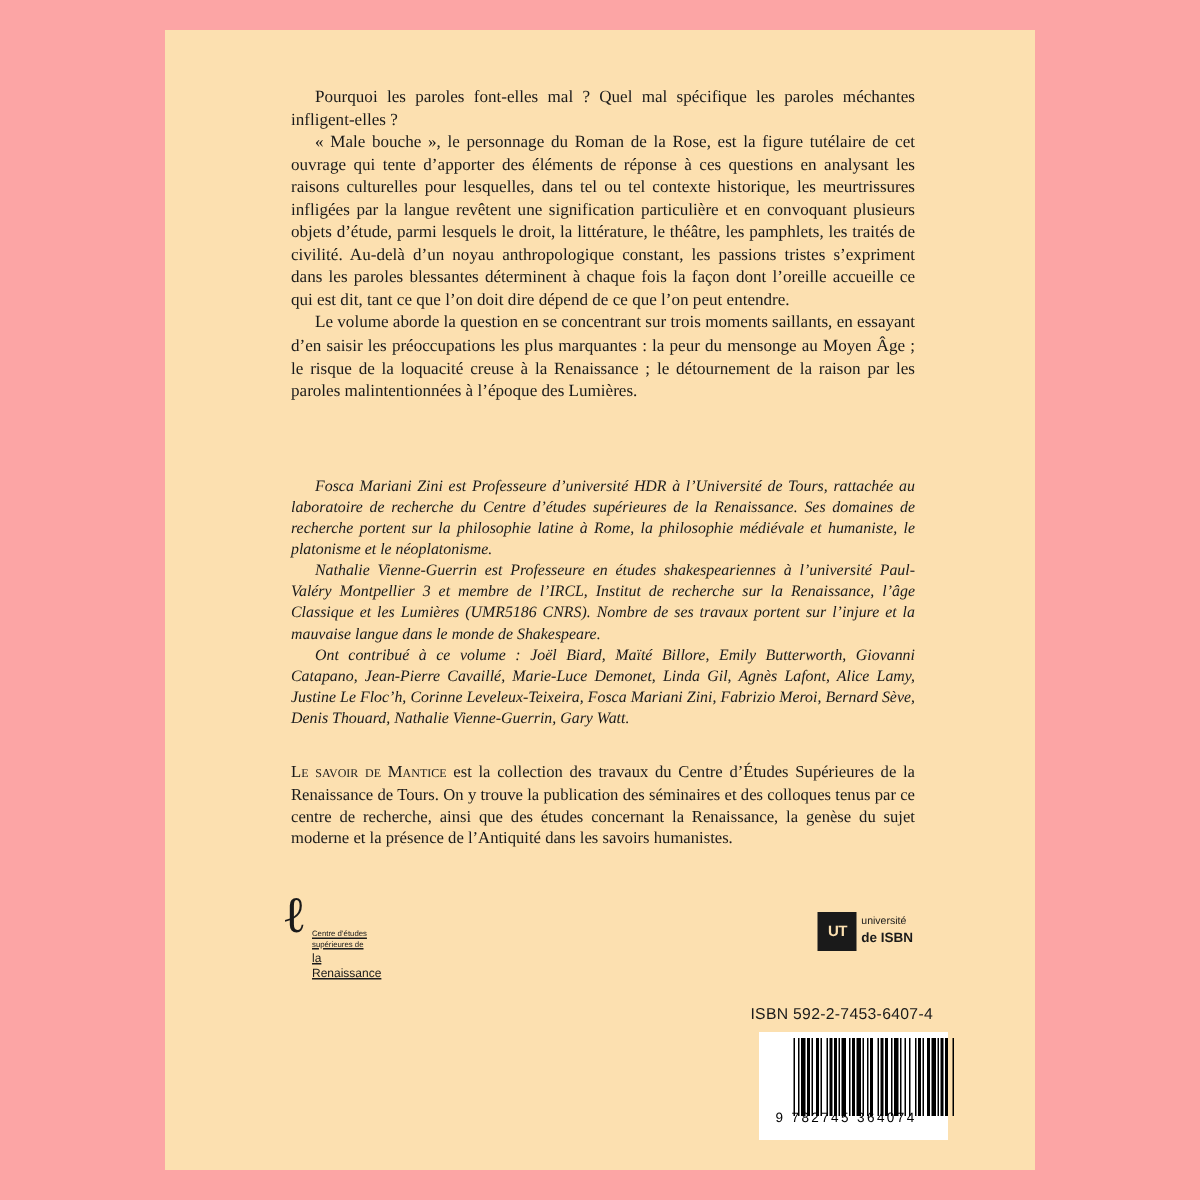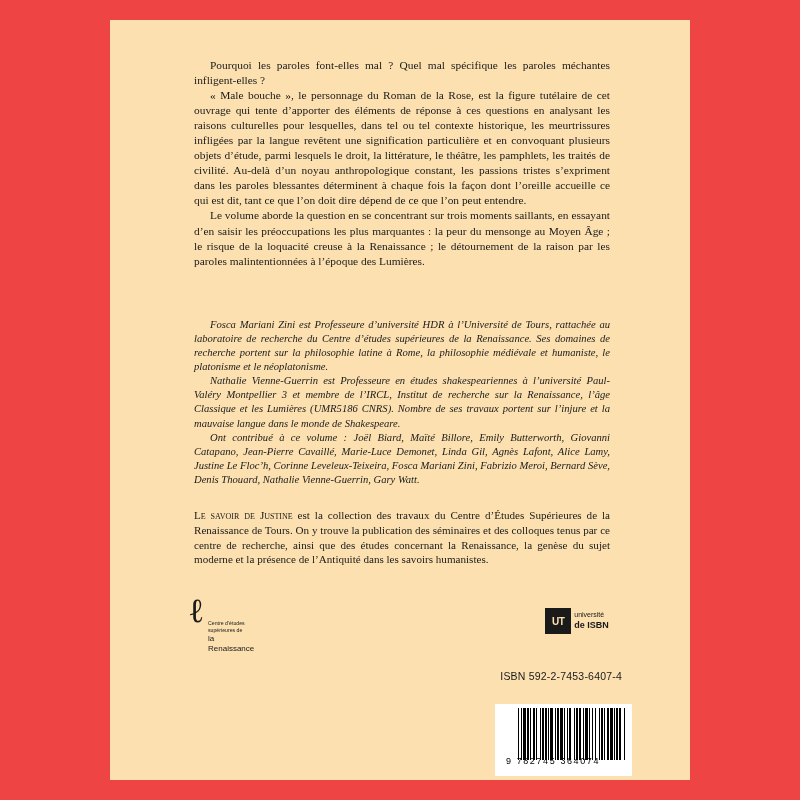--- a/index.html
+++ b/index.html
@@ -16,7 +16,7 @@
     position: relative;
     width: 800px;
     height: 800px;
-    background: #ef4444;
+    background: #fca5a5;
     overflow: hidden;
   }
   .cover {

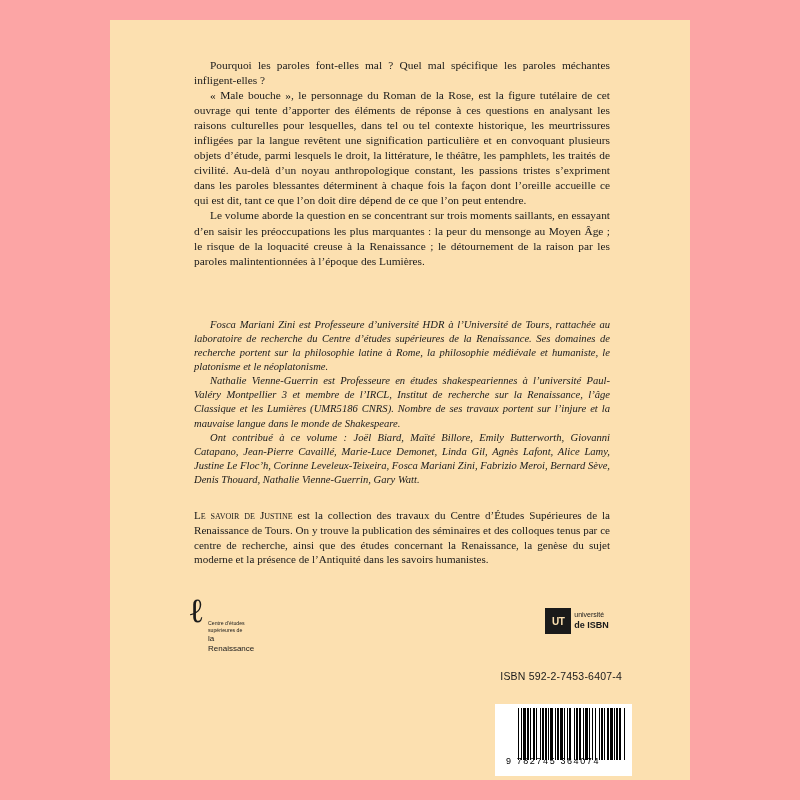--- a/index.html
+++ b/index.html
@@ -288,7 +288,7 @@
     </div>
 
     <div class="collection">
-      <p><span class="sc">Le savoir de Justine</span><span> est la collection des travaux du Centre d’Études Supérieures de la Renaissance de Tours. On y trouve la publication des séminaires et des colloques tenus par ce centre de recherche, ainsi que des études concernant la Renaissance, la genèse du sujet moderne et la présence de l’Antiquité dans les savoirs humanistes.</span></p>
+      <p><span class="sc">Le savoir de Mantice</span><span> est la collection des travaux du Centre d’Études Supérieures de la Renaissance de Tours. On y trouve la publication des séminaires et des colloques tenus par ce centre de recherche, ainsi que des études concernant la Renaissance, la genèse du sujet moderne et la présence de l’Antiquité dans les savoirs humanistes.</span></p>
     </div>
 
     <div class="logos">

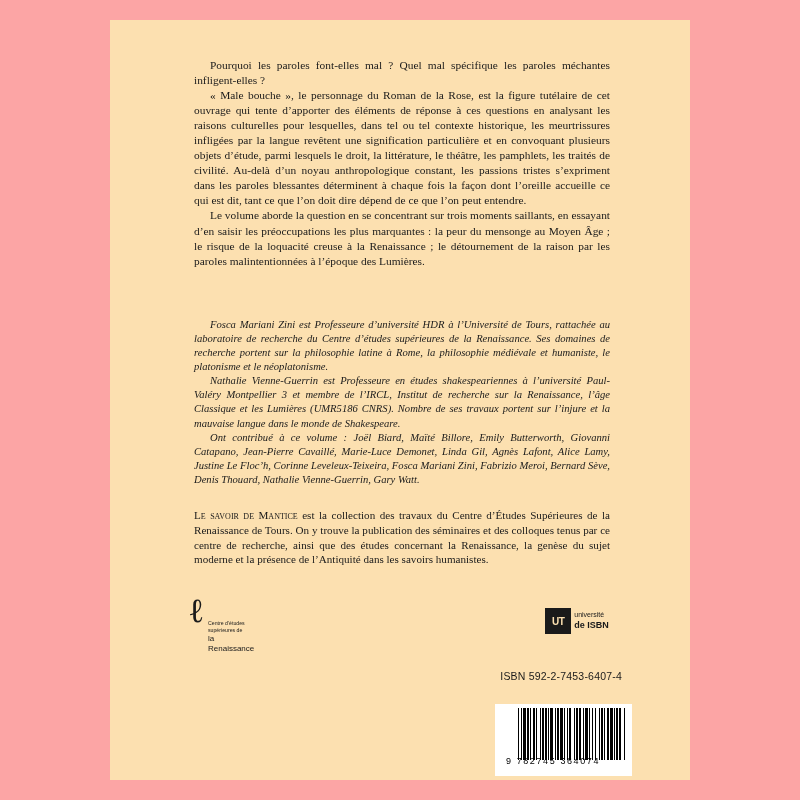--- a/index.html
+++ b/index.html
@@ -109,6 +109,7 @@
     line-height: 1.25;
     font-family: "Liberation Sans", sans-serif;
     width: 50px;
+    text-decoration: underline;
   }
   .logo-cesr .txt .big {
     font-size: 8px;

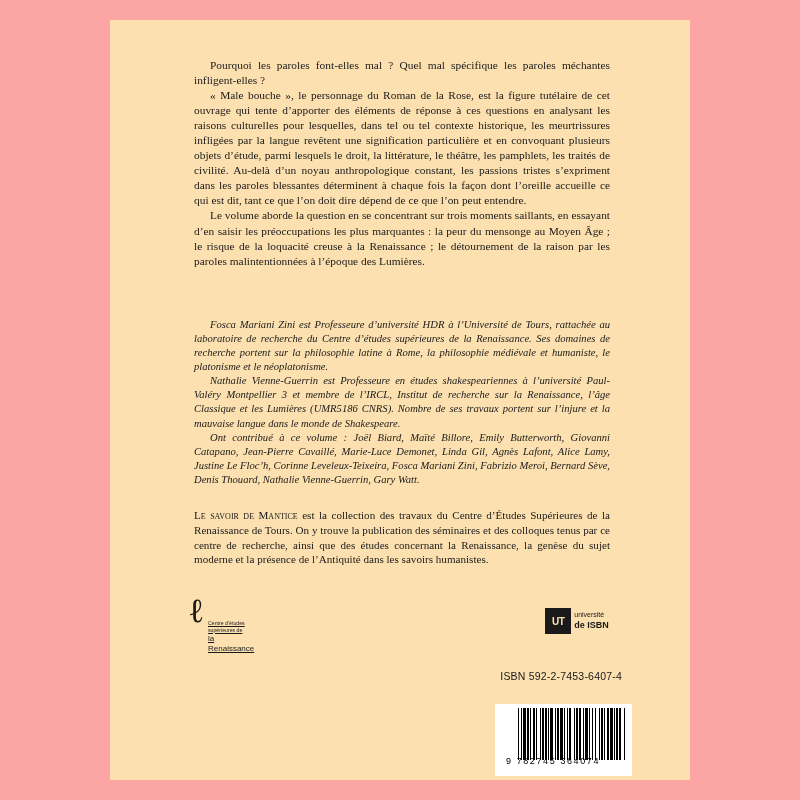--- a/index.html
+++ b/index.html
@@ -240,8 +240,8 @@
   .barcode-wrap {
     position: absolute;
     right: 58px;
-    top: 684px;
-    width: 137px;
+    top: 668px;
+    width: 126px;
     height: 72px;
     background: #ffffff;
     padding: 4px 5px 2px 23px;

